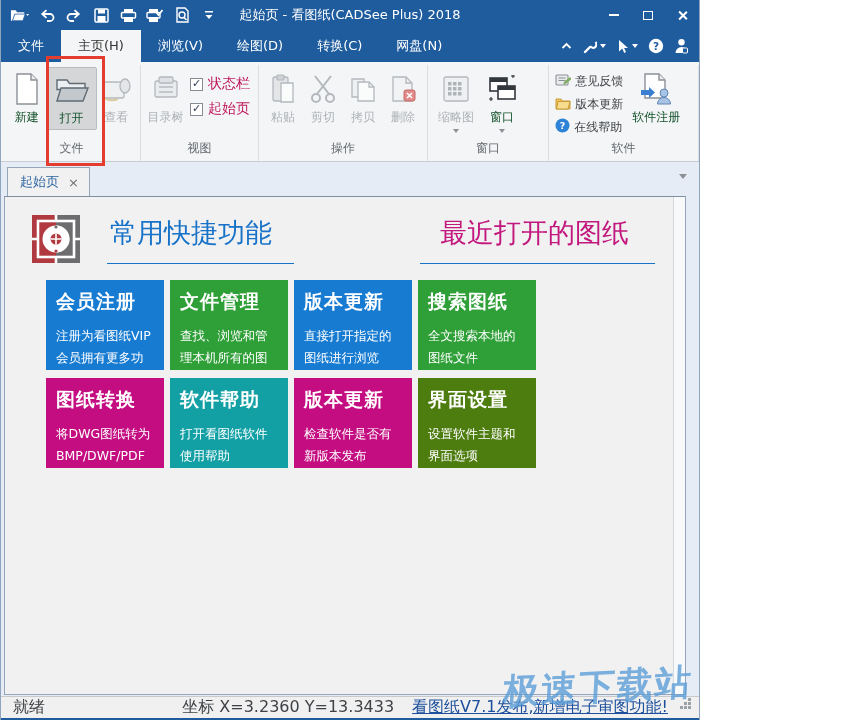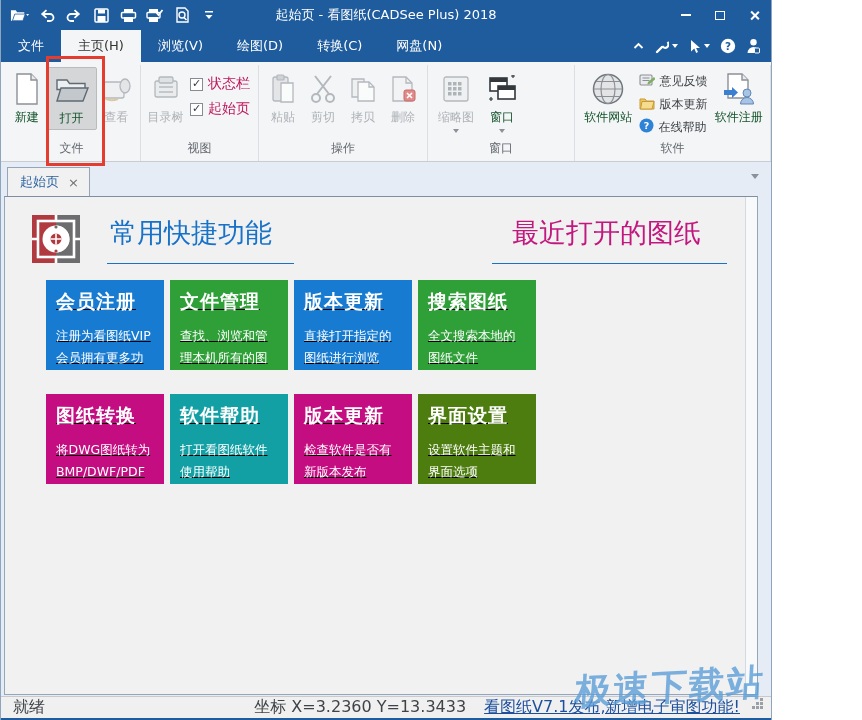--- a/index.html
+++ b/index.html
@@ -4,7 +4,7 @@
 <style>
   * { margin:0; padding:0; box-sizing:border-box; }
   html,body { width:862px; height:720px; font-family:"DejaVu Sans","Liberation Sans",sans-serif; }
-  .window { width:772px; height:720px; display:flex; flex-direction:column; background:#f1f1f2; position:relative; overflow:hidden; border-left:1px solid #8fa4bd; border-right:1px solid #8fa4bd; }
+  .window { width:700px; height:720px; display:flex; flex-direction:column; background:#f1f1f2; position:relative; overflow:hidden; border-left:1px solid #8fa4bd; border-right:1px solid #8fa4bd; }
 
   
   .titlebar { height:30px; background:#1e5c9e; display:flex; align-items:center; position:relative; flex:none; }

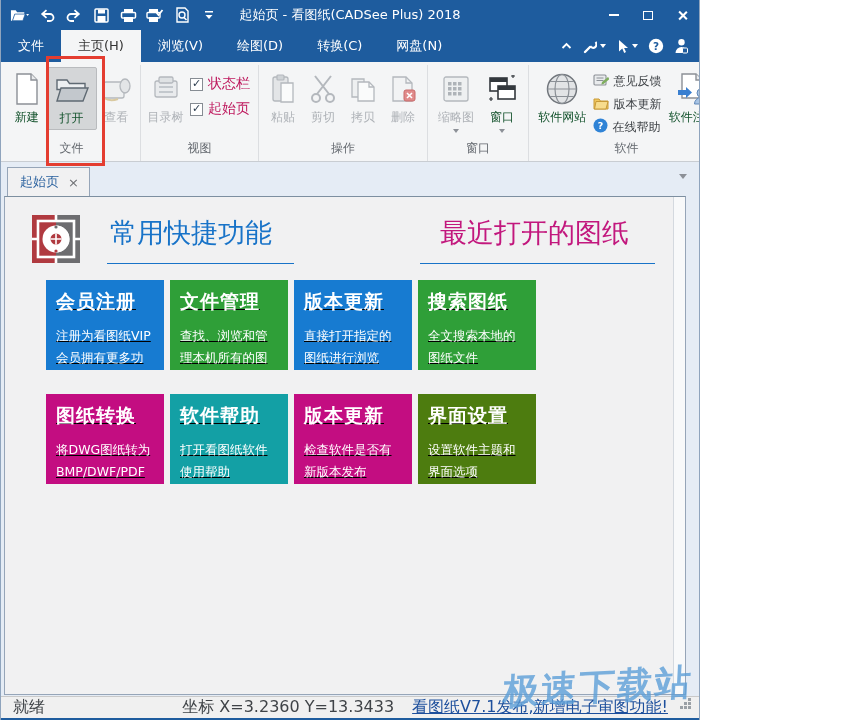--- a/index.html
+++ b/index.html
@@ -352,16 +352,6 @@
 
     <div class="rgroup" style="width:196px;">
       <div class="rgroup-body">
-        <div class="big-btn" style="width:62px;">
-          <div class="ric">
-            <svg width="34" height="34" viewBox="0 0 34 34">
-                <circle cx="17" cy="17" r="14.5" fill="#e2e4e6" stroke="#71767c" stroke-width="1.5"></circle>
-                <ellipse cx="17" cy="17" rx="7" ry="14.5" fill="none" stroke="#8b9096" stroke-width="1.2"></ellipse>
-                <path d="M2.5 17 h29 M5 9.5 h24 M5 24.5 h24" stroke="#8b9096" stroke-width="1.2" fill="none"></path>
-              </svg>
-          </div>
-          <div class="blabel">软件网站</div>
-        </div>
         <div class="small-col">
           <div class="small-btn">
             <span>

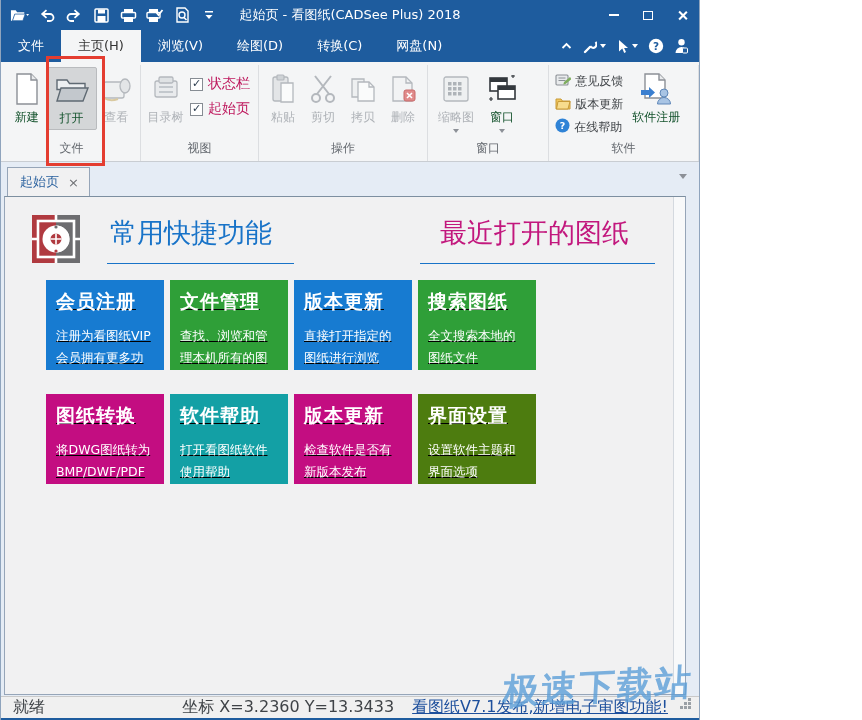--- a/index.html
+++ b/index.html
@@ -65,7 +65,7 @@
   .logo { width:50px; height:50px; margin-right:26px; flex:none; }
   .hdr-left { font-size:27px; color:#1873c8; border-bottom:1px solid #1873c8; padding:4px 22px 12px 3px; }
   .hdr-right { margin-left:auto; font-size:27px; color:#c2177d; border-bottom:1px solid #1873c8; padding:4px 26px 12px 20px; }
-  .tiles { margin:16px 0 0 41px; display:grid; grid-template-columns:repeat(4,118px); grid-auto-rows:90px; gap:24px 6px;text-decoration:underline; }
+  .tiles { margin:16px 0 0 41px; display:grid; grid-template-columns:repeat(4,118px); grid-auto-rows:90px; gap:8px 6px; }
   .tile { color:#fff; padding:9px 10px; overflow:hidden; }
   .tile-title { font-size:19px; font-weight:bold; letter-spacing:1px; }
   .tile-sub { font-size:12.5px; margin-top:10px; line-height:1.75; word-break:break-all; }

